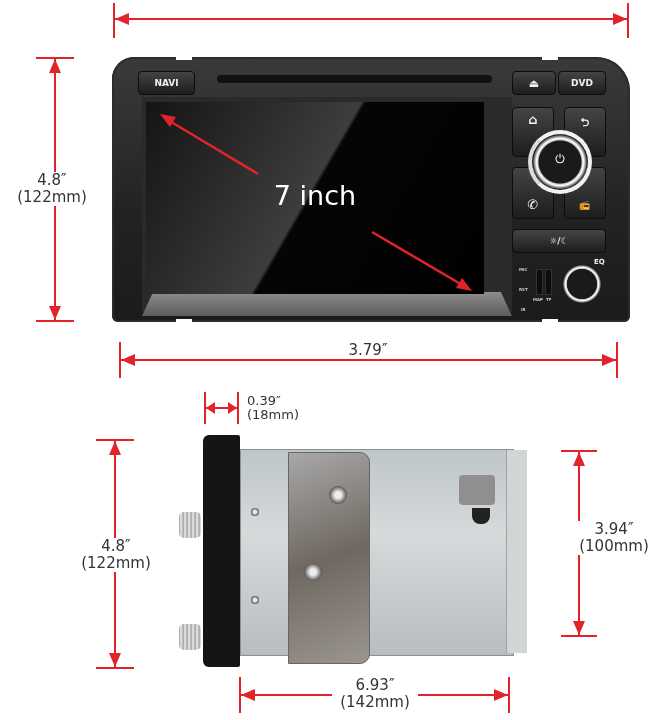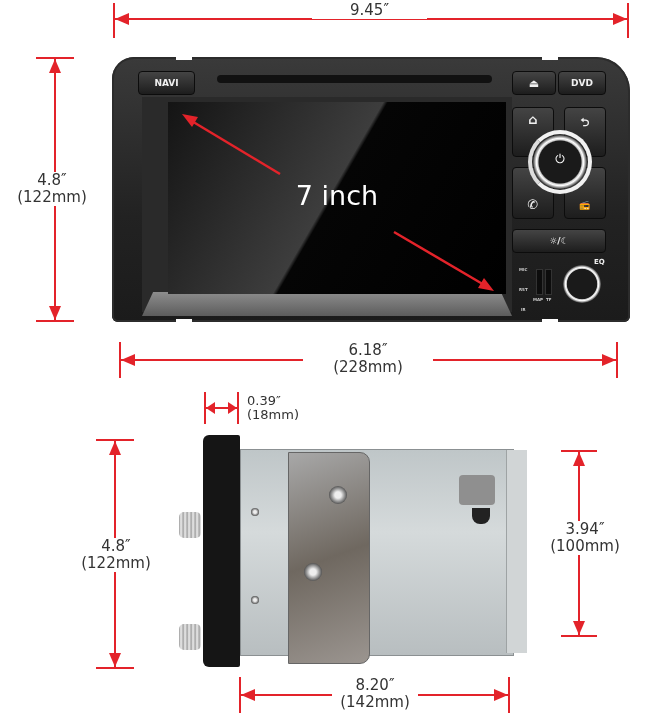--- a/index.html
+++ b/index.html
@@ -41,7 +41,6 @@
   <div class="arrow-l" style="left:115px;top:13px;"></div>
   <div class="arrow-r" style="left:613px;top:13px;"></div>
   <div class="dim-text" style="left:312px;top:2px;width:115px;">
-    <div>9.45″</div>
   </div>
 </div>
 

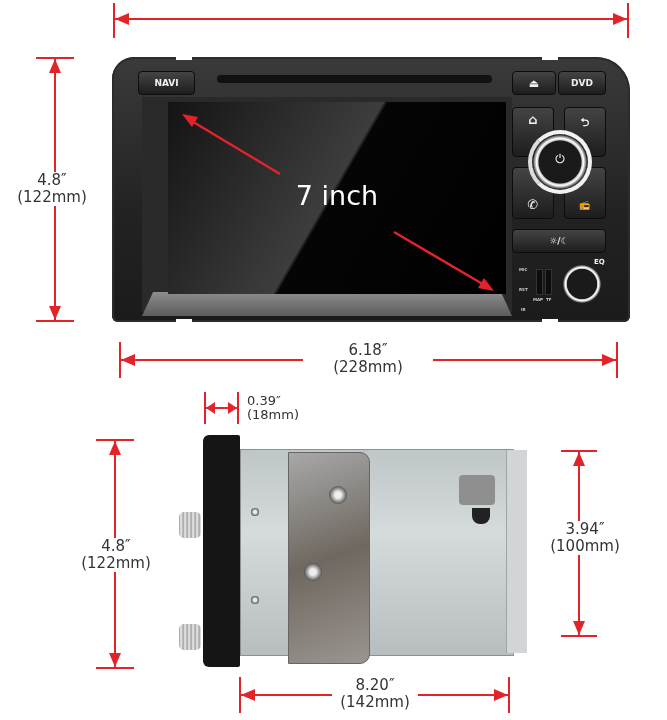--- a/index.html
+++ b/index.html
@@ -15,7 +15,7 @@
   
   .front { position:absolute; left:112px; top:57px; width:518px; height:265px; background:linear-gradient(#3a3a3a,#222 60%,#1b1b1b); border-radius:22px 34px 6px 6px; box-shadow: inset 0 0 0 2px #2c2c2c; }
   .screen-bezel { position:absolute; left:30px; top:40px; width:370px; height:215px; background:#2a2a2a; }
-  .screen { position:absolute; left:56px; top:45px; width:338px; height:192px; background:linear-gradient(120deg,#141414 0%,#3d3d3d 48%,#050505 49%,#000 100%); }
+  .screen { position:absolute; left:34px; top:45px; width:338px; height:192px; background:linear-gradient(120deg,#141414 0%,#3d3d3d 48%,#050505 49%,#000 100%); }
   .screen-bottom { position:absolute; left:30px; top:235px; width:370px; height:24px; background:linear-gradient(#8d8d8d,#5c5c5c); clip-path:polygon(3% 0,97% 0,100% 100%,0 100%); }
   .cd-slot { position:absolute; left:105px; top:18px; width:275px; height:8px; background:#111; border-radius:4px; }
   .hw-btn { position:absolute; background:linear-gradient(#444,#1d1d1d); border:1px solid #0c0c0c; border-radius:4px; color:#f0f0f0; font-size:9px; font-weight:bold; display:flex; align-items:center; justify-content:center; }

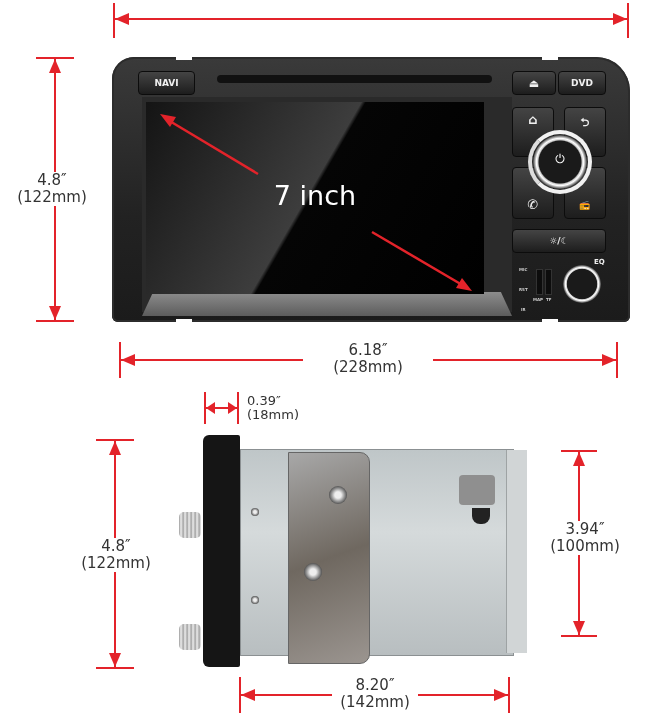--- a/index.html
+++ b/index.html
@@ -108,7 +108,7 @@
   <div class="arrow-l" style="left:121px;top:354px;"></div>
   <div class="arrow-r" style="left:602px;top:354px;"></div>
   <div class="dim-text" style="left:303px;top:342px;width:130px;">
-    <div>6.18″</div>
+    <div>3.79″</div>
     <div>(228mm)</div>
   </div>
 </div>

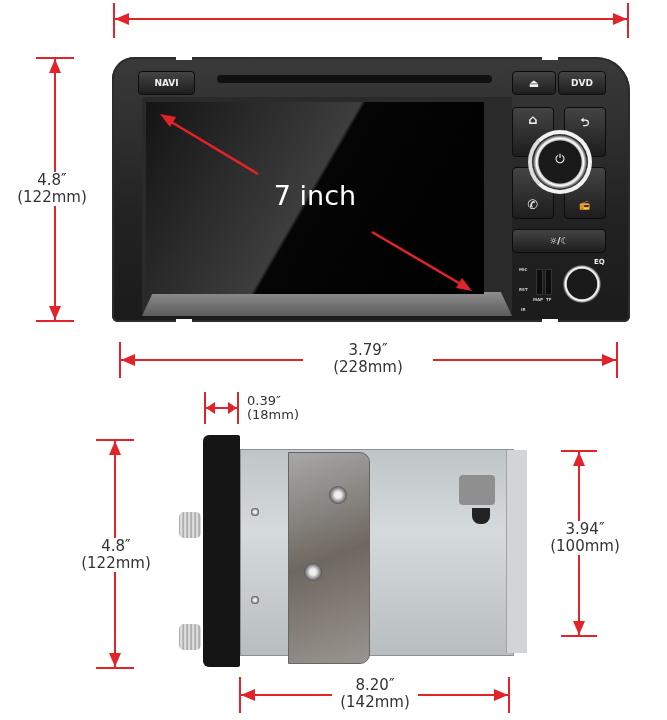--- a/index.html
+++ b/index.html
@@ -109,7 +109,6 @@
   <div class="arrow-r" style="left:602px;top:354px;"></div>
   <div class="dim-text" style="left:303px;top:342px;width:130px;">
     <div>3.79″</div>
-    <div>(228mm)</div>
   </div>
 </div>
 

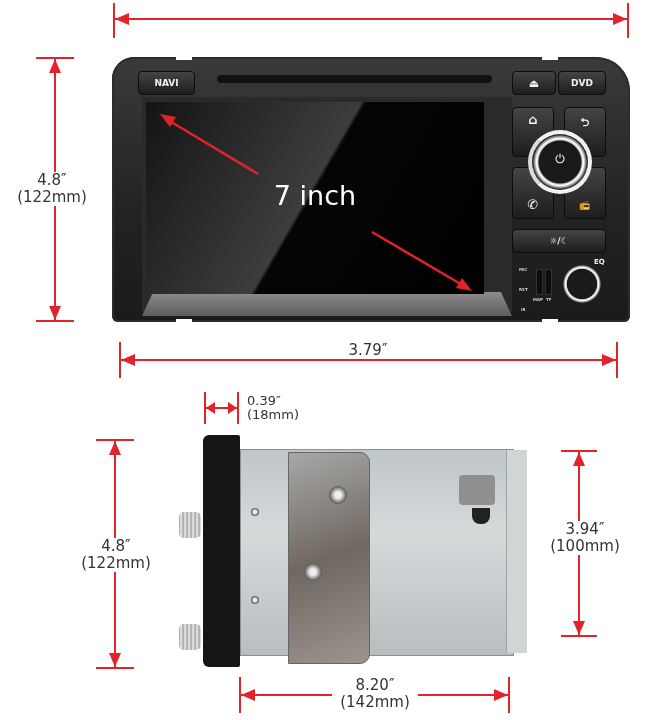--- a/index.html
+++ b/index.html
@@ -155,7 +155,7 @@
   <div class="dim-line" style="left:578px;top:452px;width:2px;height:183px;"></div>
   <div class="arrow-u" style="left:573px;top:452px;"></div>
   <div class="arrow-d" style="left:573px;top:621px;"></div>
-  <div class="dim-text" style="left:545px;top:521px;width:80px;">
+  <div class="dim-text" style="left:574px;top:521px;width:80px;">
     <div>3.94″</div>
     <div>(100mm)</div>
   </div>

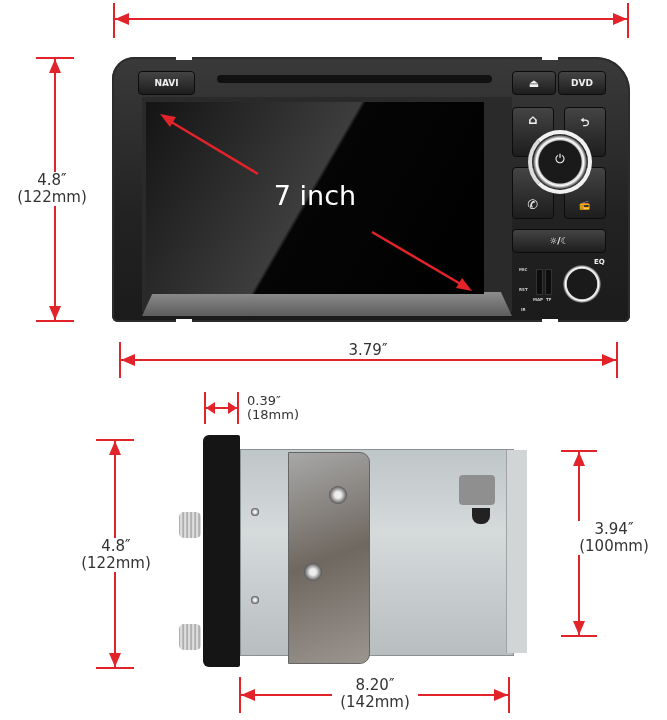--- a/index.html
+++ b/index.html
@@ -168,7 +168,7 @@
   <div class="arrow-l" style="left:241px;top:689px;"></div>
   <div class="arrow-r" style="left:494px;top:689px;"></div>
   <div class="dim-text" style="left:332px;top:677px;width:86px;">
-    <div>8.20″</div>
+    <div>6.93″</div>
     <div>(142mm)</div>
   </div>
 </div>

